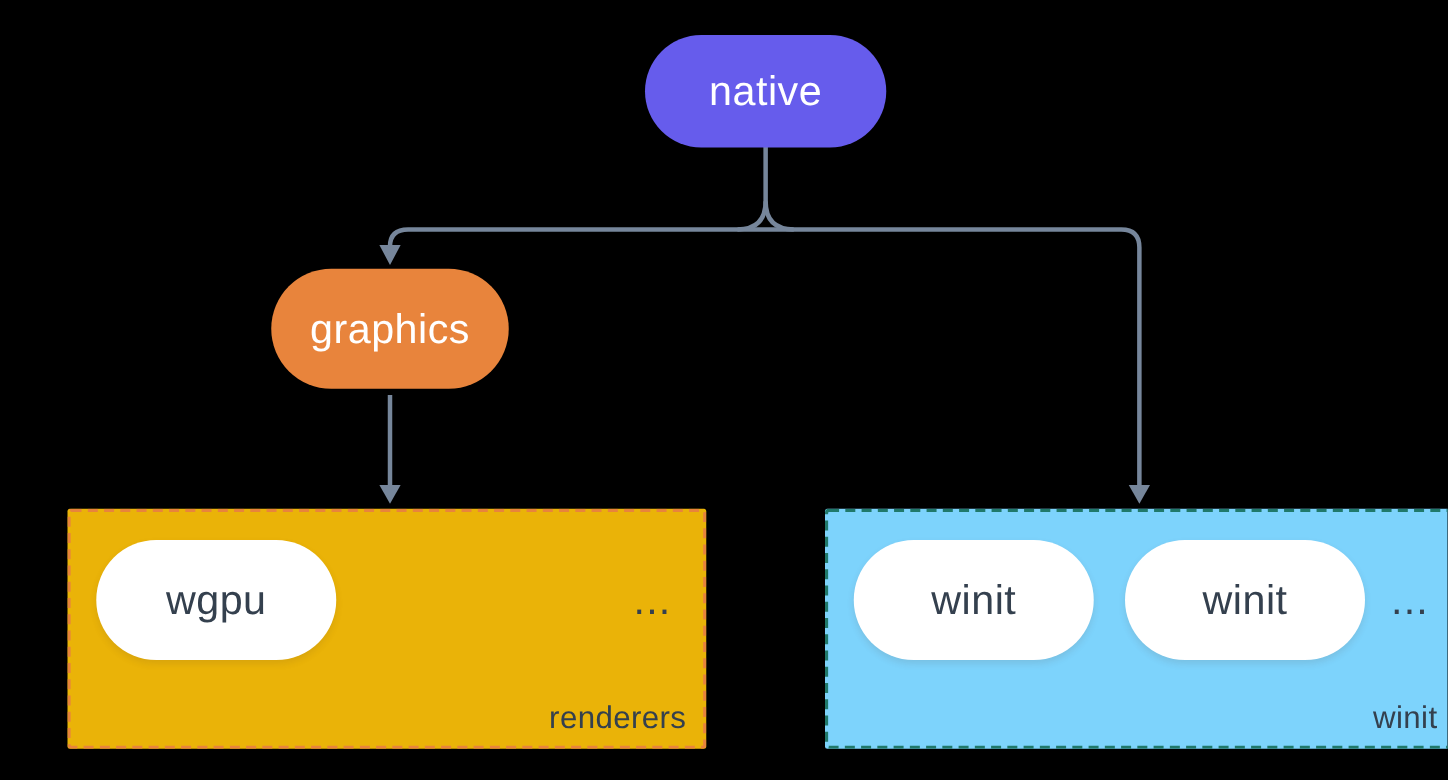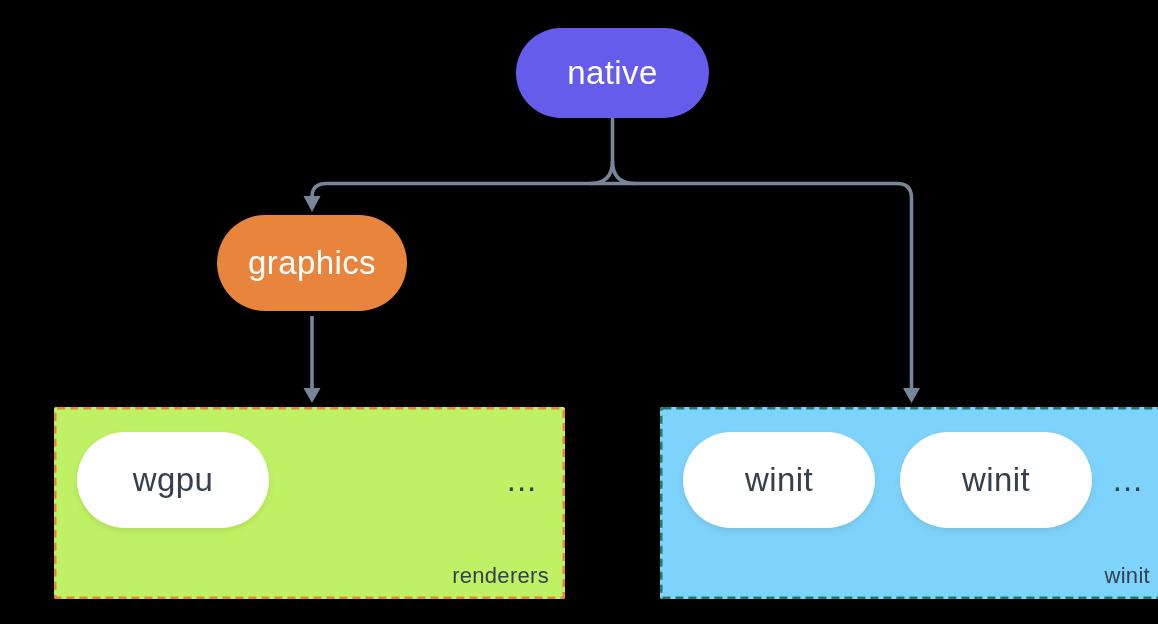--- a/index.html
+++ b/index.html
@@ -55,7 +55,7 @@
   .group-renderers {
     left: 25px;
     width: 511px;
-    background: #bef264;
+    background: #eab308;
   }
   .group-shells {
     left: 631px;

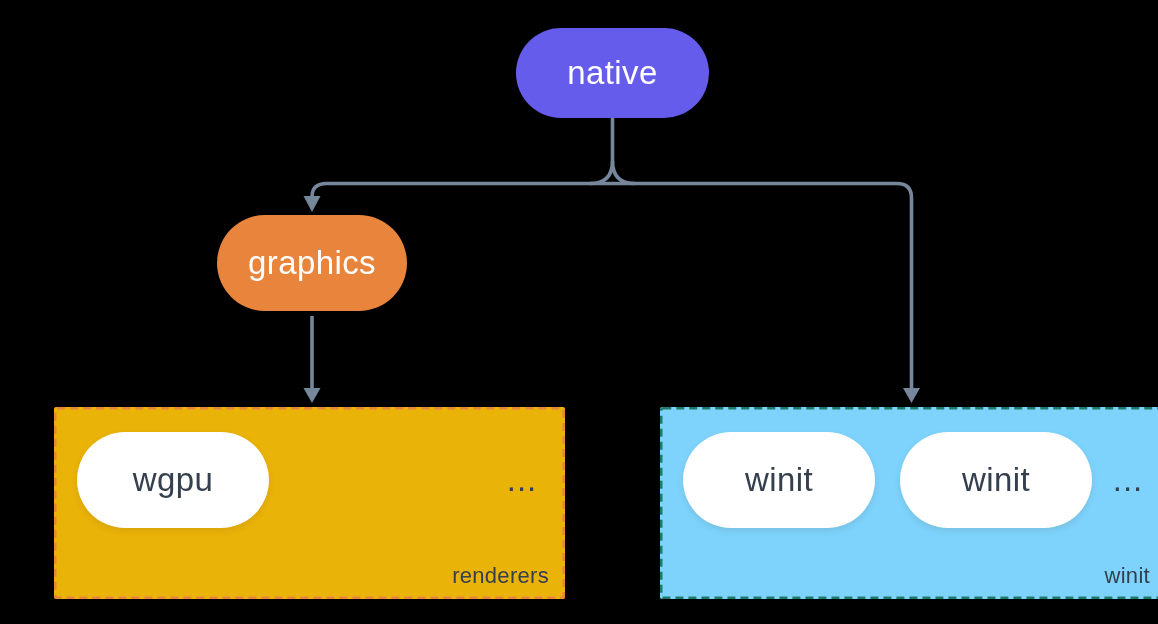--- a/index.html
+++ b/index.html
@@ -104,7 +104,7 @@
     right: 16px;
     bottom: 10px;
     color: #34404E;
-    font-size: 22px;
+    font-size: 25px;
     letter-spacing: 0.3px;
   }
 </style>

